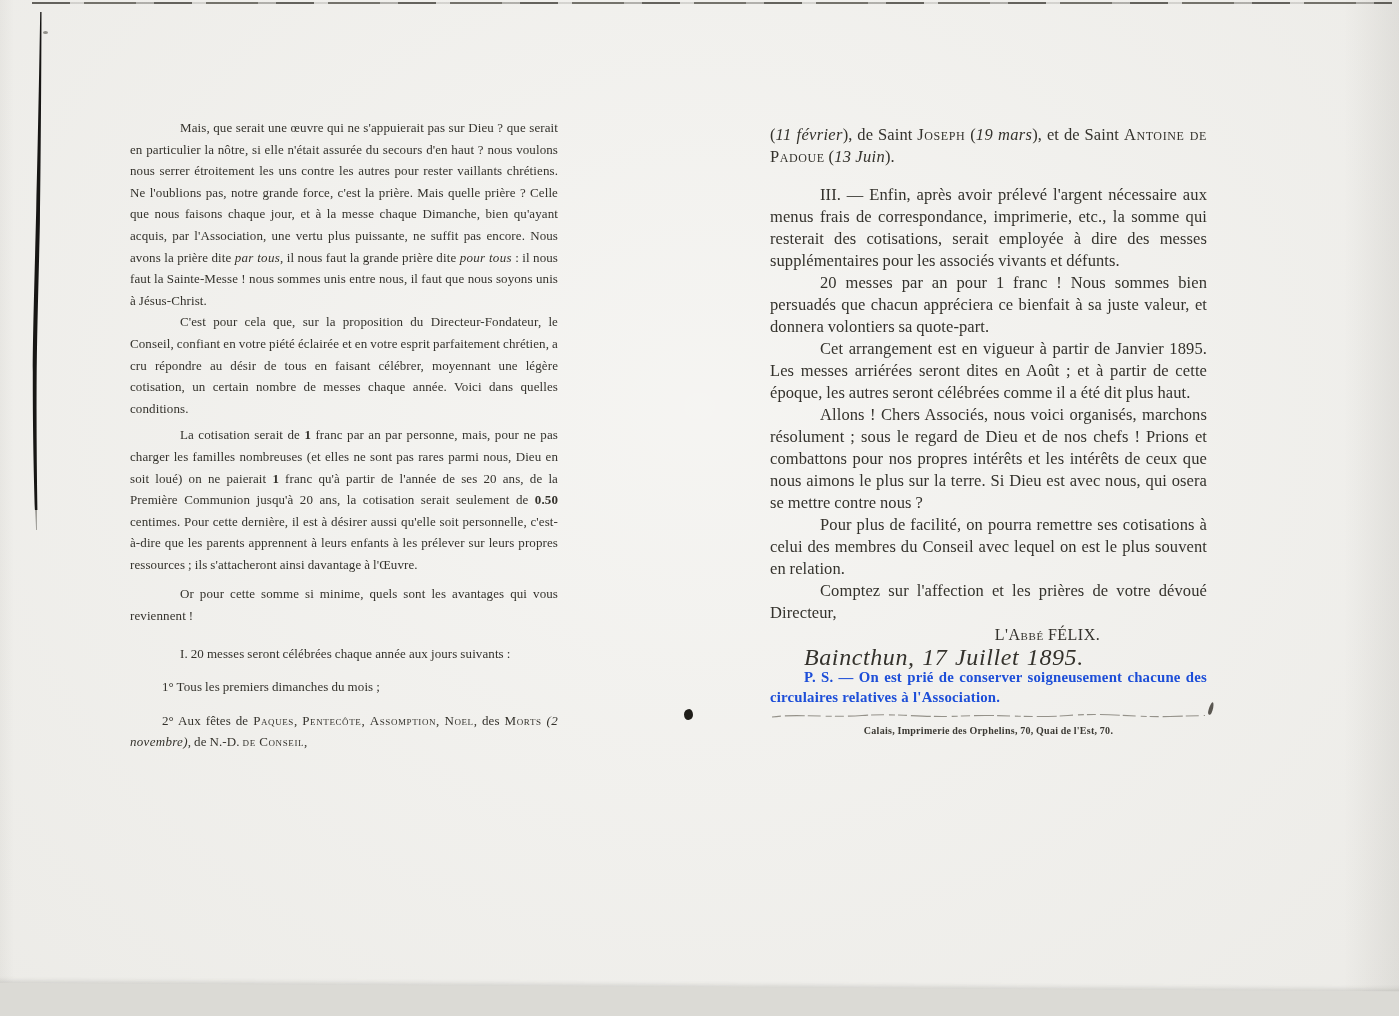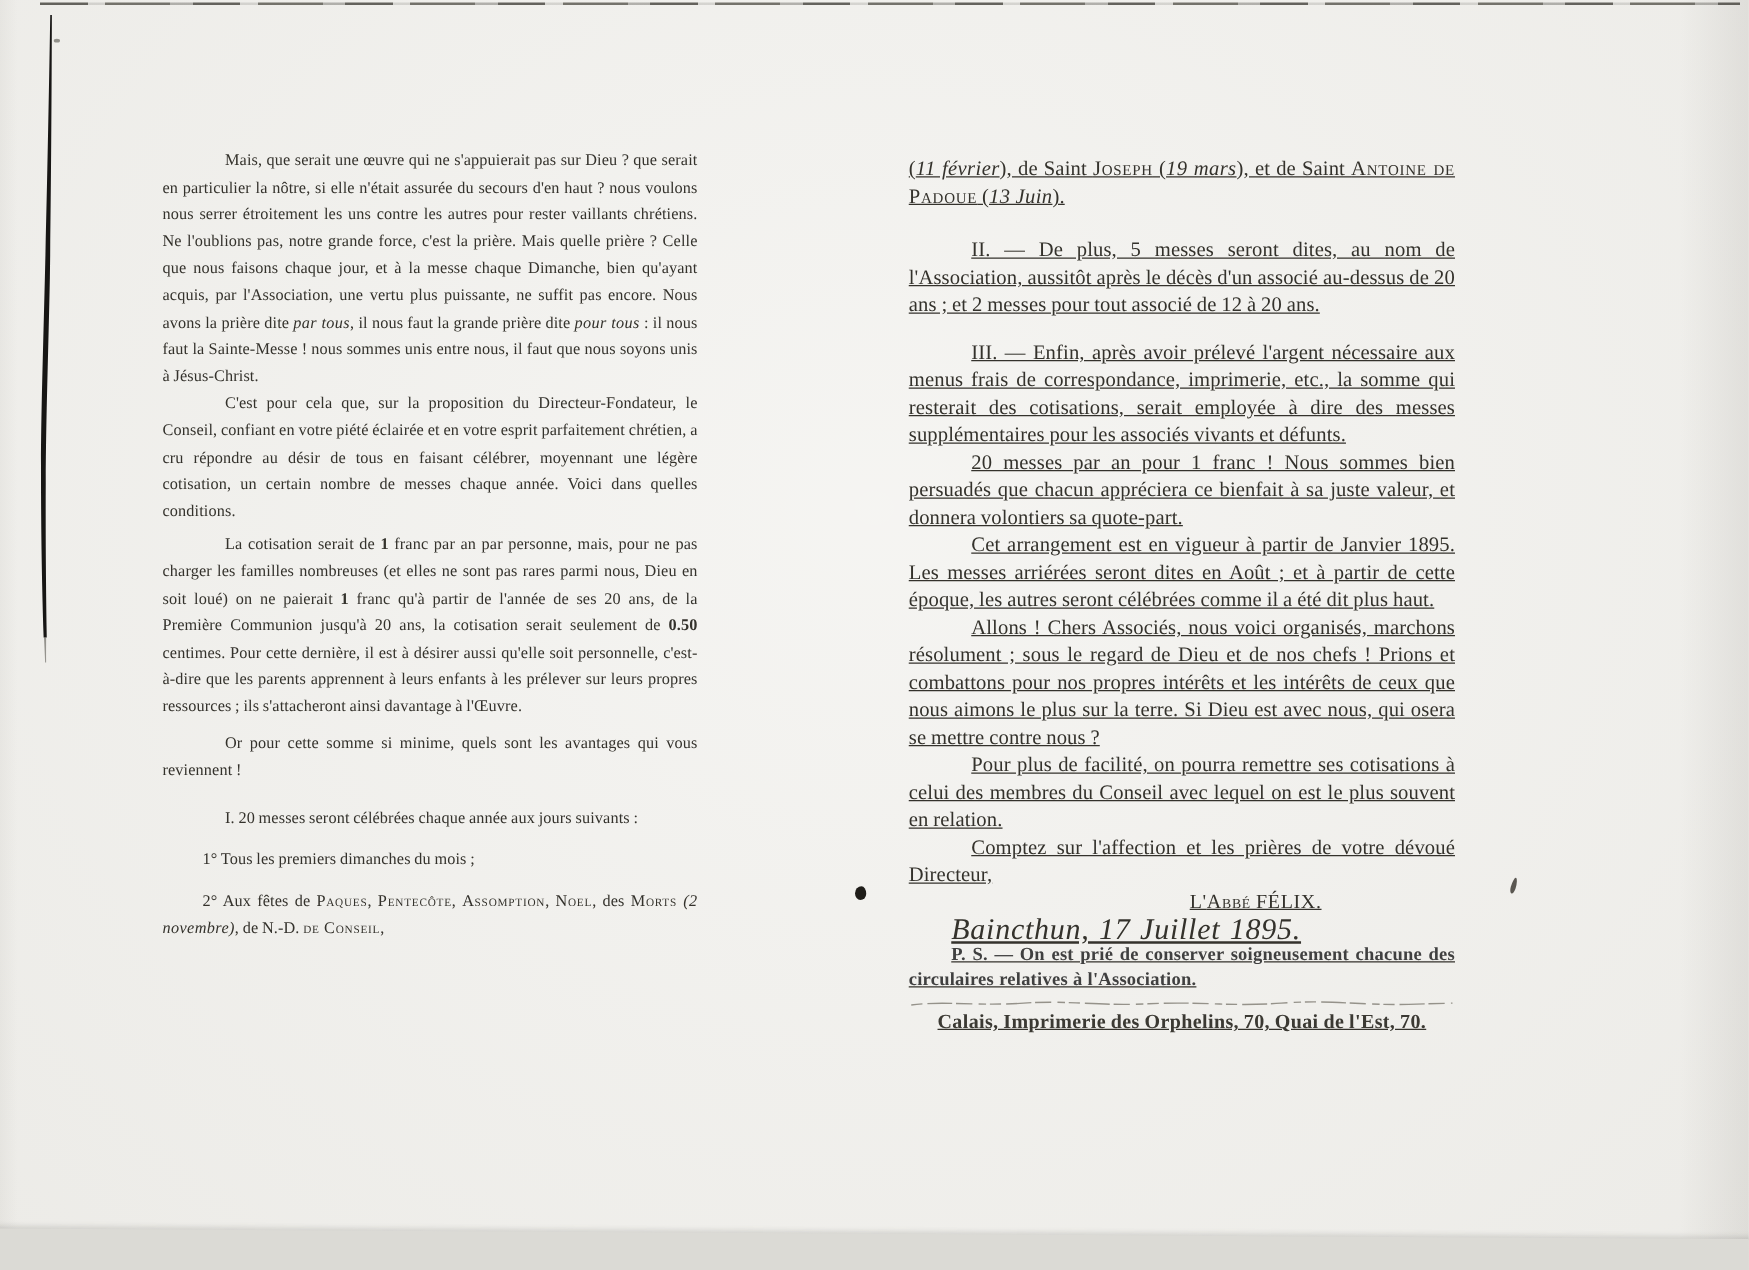--- a/index.html
+++ b/index.html
@@ -43,8 +43,8 @@
     font-size:13px;line-height:21.6px;word-spacing:-0.4px;letter-spacing:0.1px;
   }
   .col-right{
-    left:727px;top:124px;width:437px;
-    font-size:16.5px;line-height:22px;word-spacing:-0.4px;letter-spacing:0.1px;text-decoration:underline;
+    left:770px;top:124px;width:437px;
+    font-size:16.5px;line-height:22px;word-spacing:-0.4px;letter-spacing:0.1px;
   }
   .ind{text-indent:50px;}
   .ind-sm{text-indent:32px;}

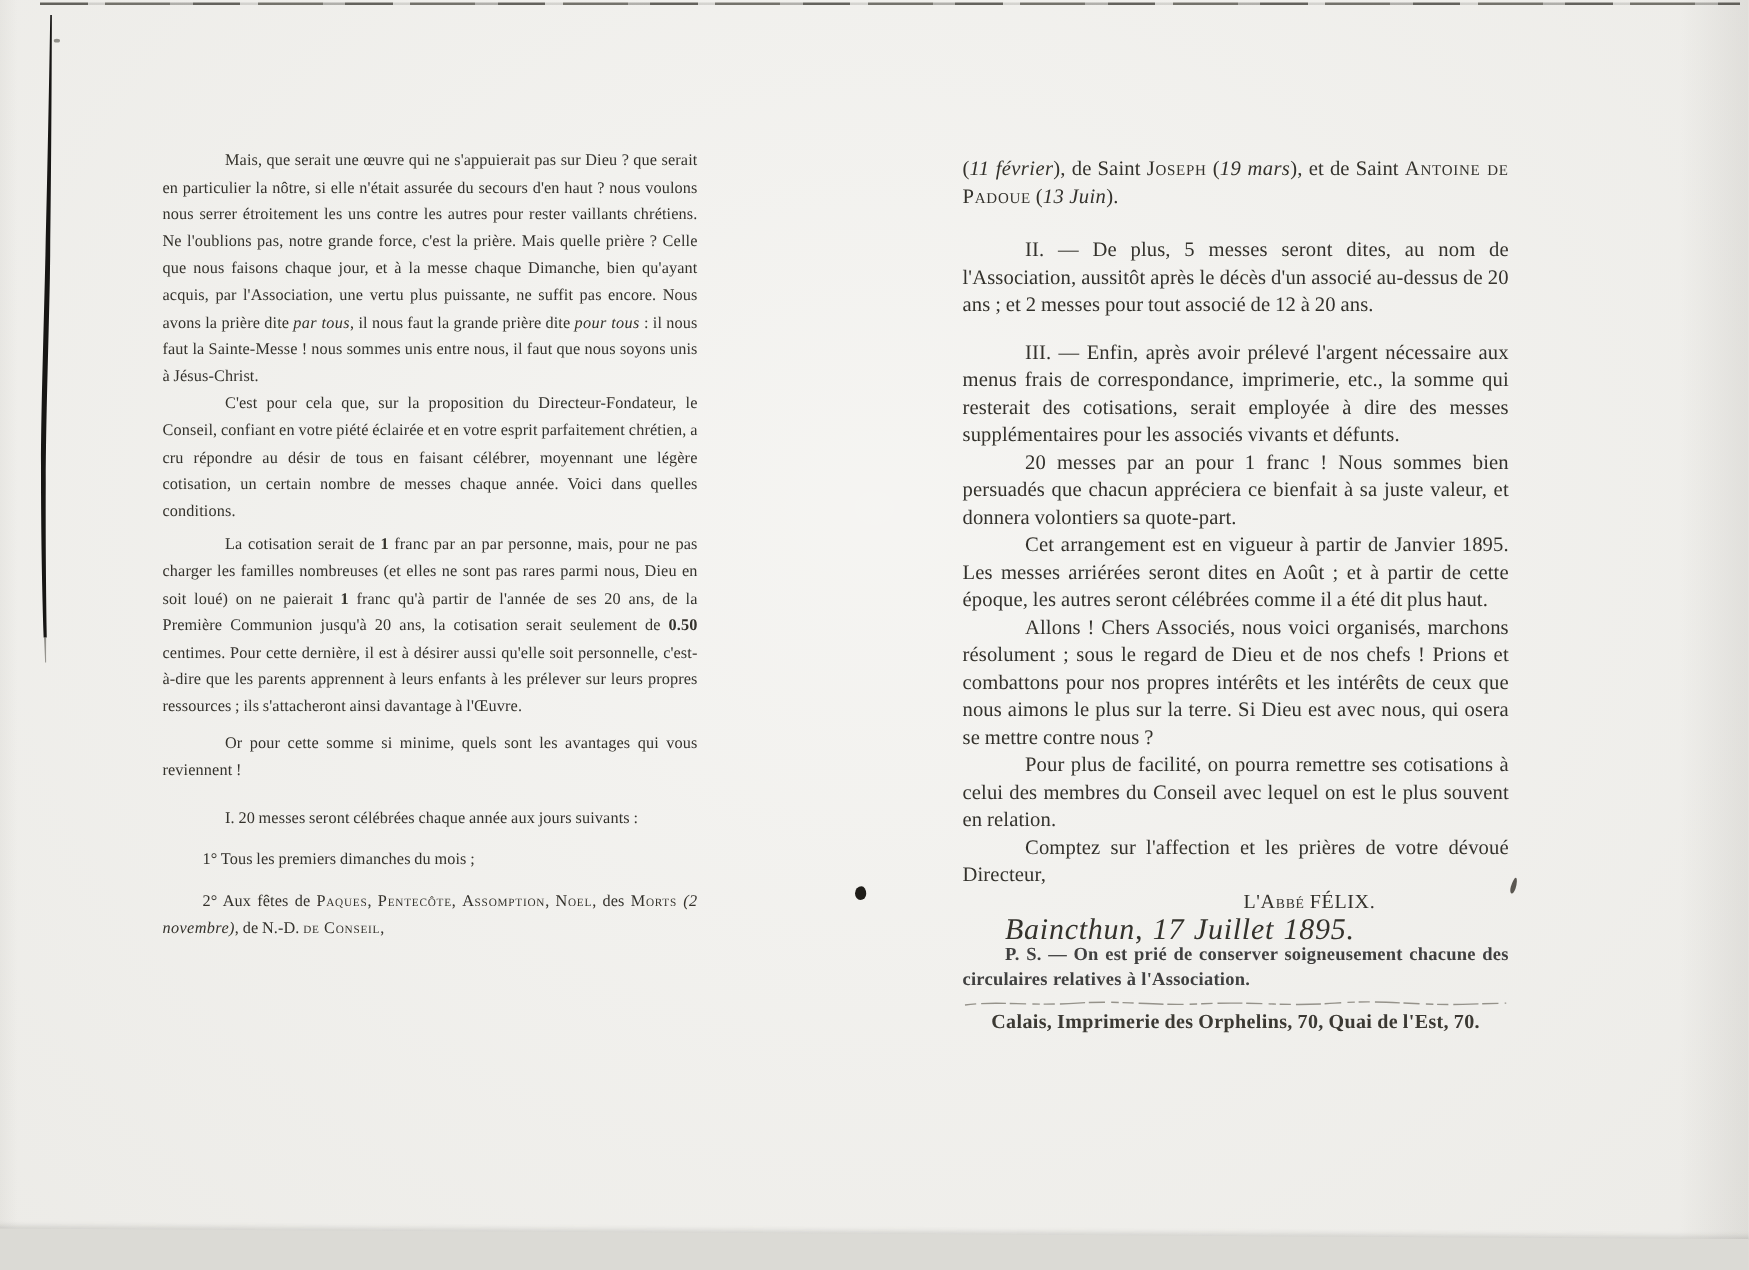--- a/index.html
+++ b/index.html
@@ -106,7 +106,6 @@
 
   <div class="col col-right">
     <p>(<i>11 février</i>), de Saint <span class="sc">Joseph</span> (<i>19 mars</i>), et de Saint <span class="sc">Antoine de Padoue</span> (<i>13 Juin</i>).</p>
-    <p class="ind mt-xl">II. — De plus, 5 messes seront dites, au nom de l'Association, aussitôt après le décès d'un associé au-dessus de 20 ans ; et 2 messes pour tout associé de 12 à 20 ans.</p>
     <p class="ind mt-lg">III. — Enfin, après avoir prélevé l'argent nécessaire aux menus frais de correspondance, imprimerie, etc., la somme qui resterait des cotisations, serait employée à dire des messes supplémentaires pour les associés vivants et défunts.</p>
     <p class="ind">20 messes par an pour 1 franc ! Nous sommes bien persuadés que chacun appréciera ce bienfait à sa juste valeur, et donnera volontiers sa quote-part.</p>
     <p class="ind">Cet arrangement est en vigueur à partir de Janvier 1895. Les messes arriérées seront dites en Août ; et à partir de cette époque, les autres seront célébrées comme il a été dit plus haut.</p>

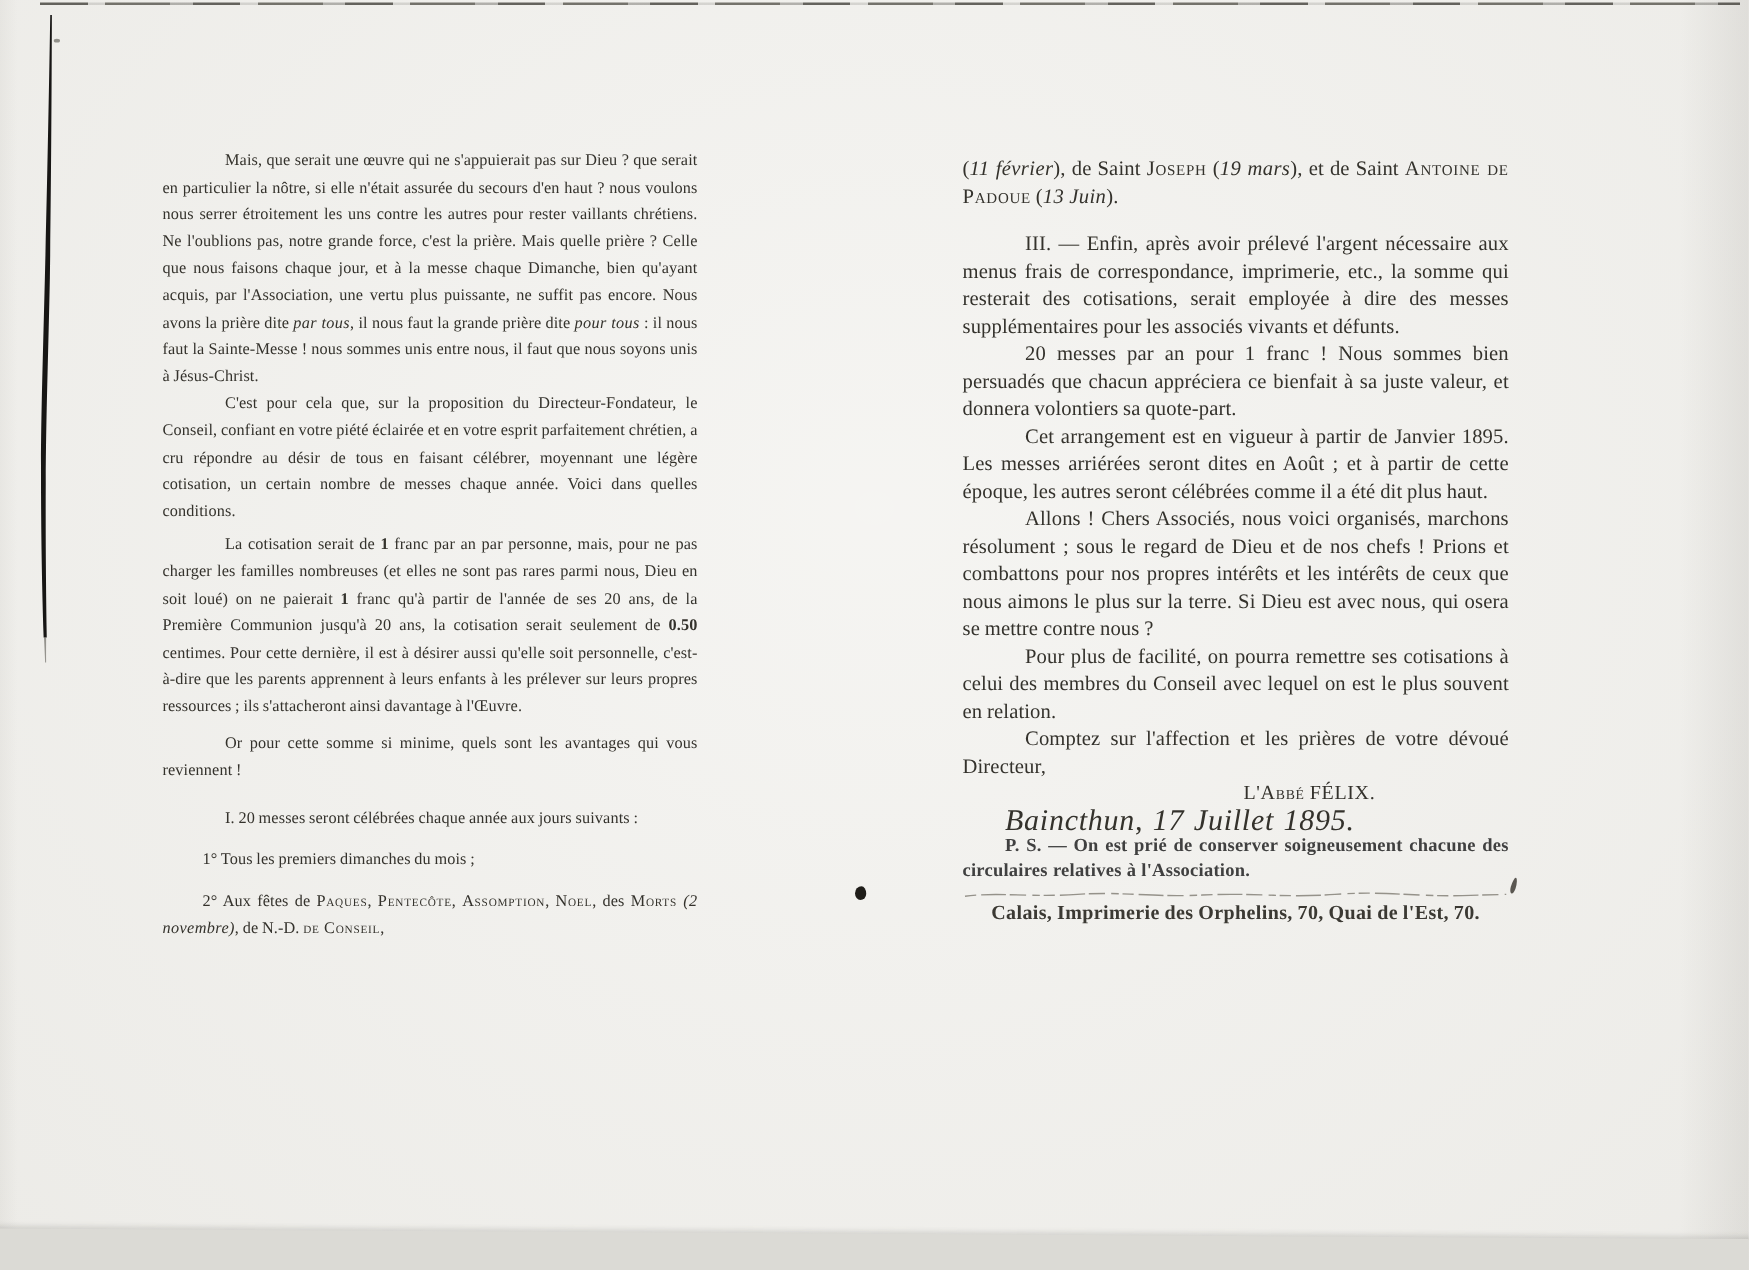--- a/index.html
+++ b/index.html
@@ -66,7 +66,7 @@
   }
   .postscript{
     margin-top:13px;font-weight:bold;font-size:14.8px;line-height:19.5px;
-    text-indent:34px;color:#404040;letter-spacing:0.2px;word-spacing:0.2px;
+    text-indent:34px;color:#1d4ed8;letter-spacing:0.2px;word-spacing:0.2px;
   }
   .separator{display:block;margin-top:4px;}
   .imprint{

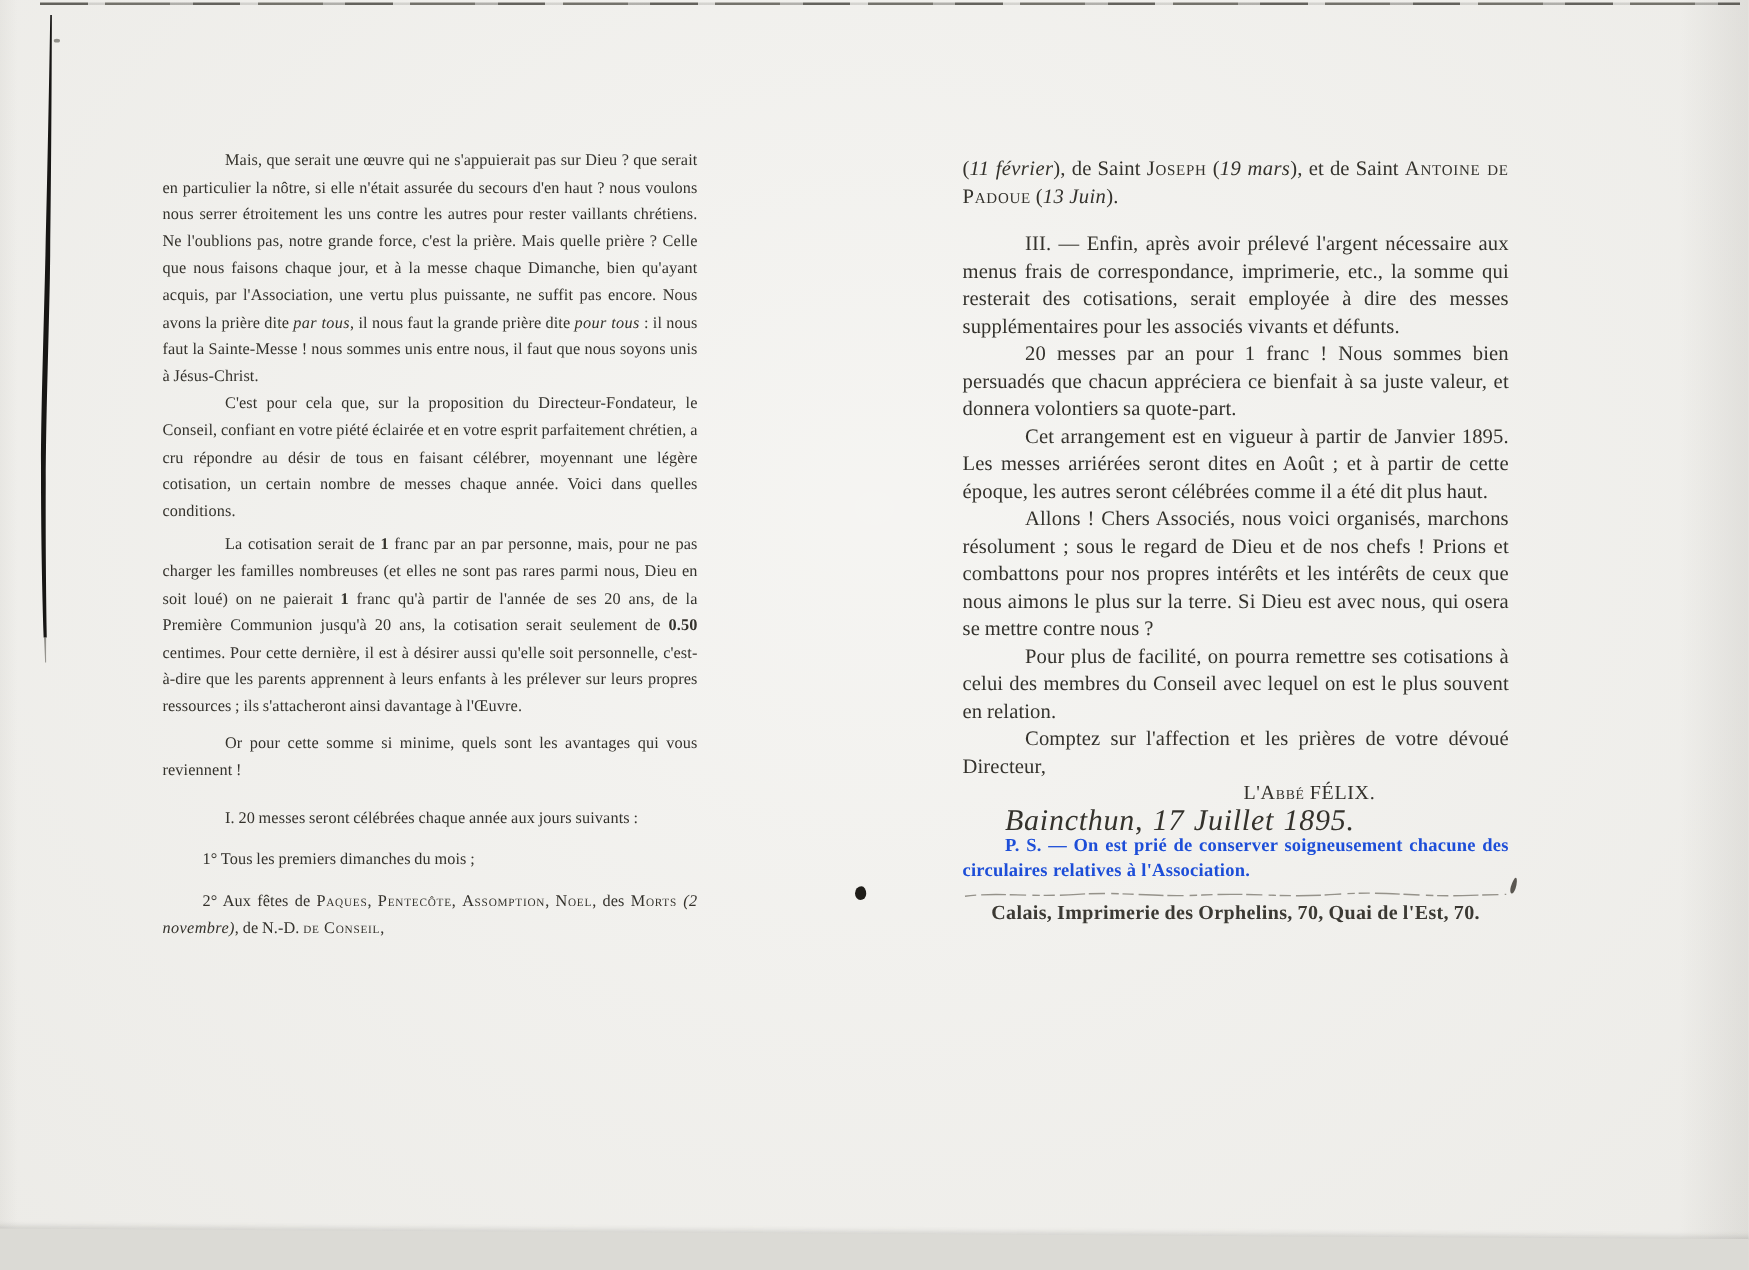--- a/index.html
+++ b/index.html
@@ -70,7 +70,7 @@
   }
   .separator{display:block;margin-top:4px;}
   .imprint{
-    margin-top:0;font-weight:bold;font-size:16px;text-align:center;
+    margin-top:0;font-weight:bold;font-size:10px;text-align:center;
     color:#3b3933;text-indent:0;letter-spacing:0.3px;
   }
 </style>

